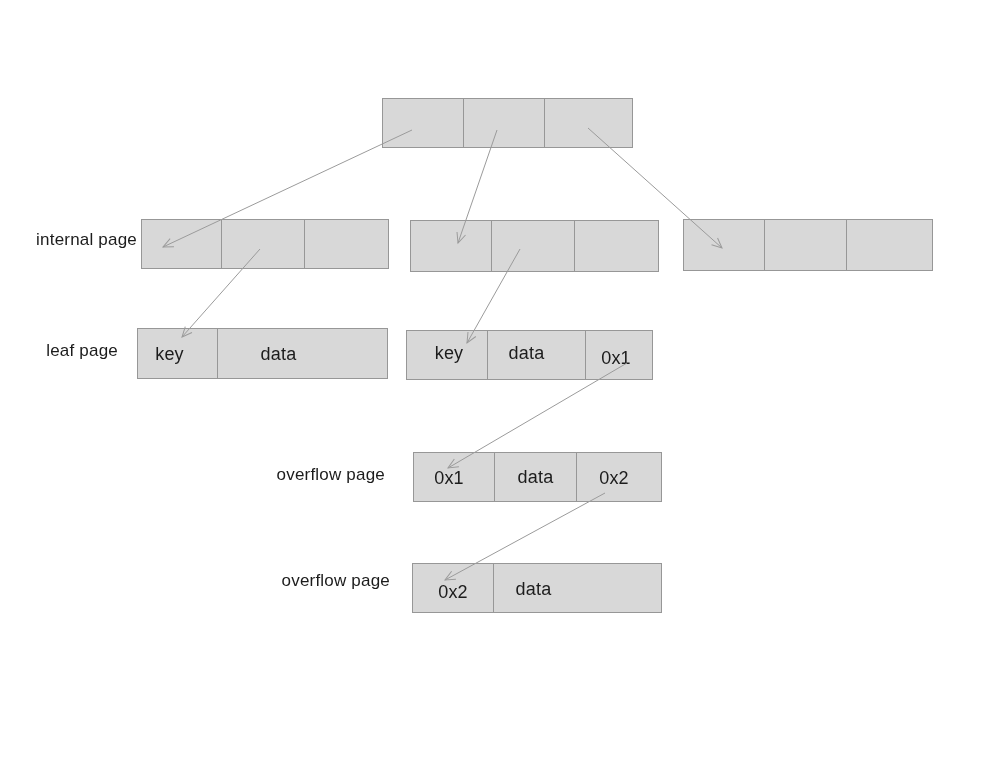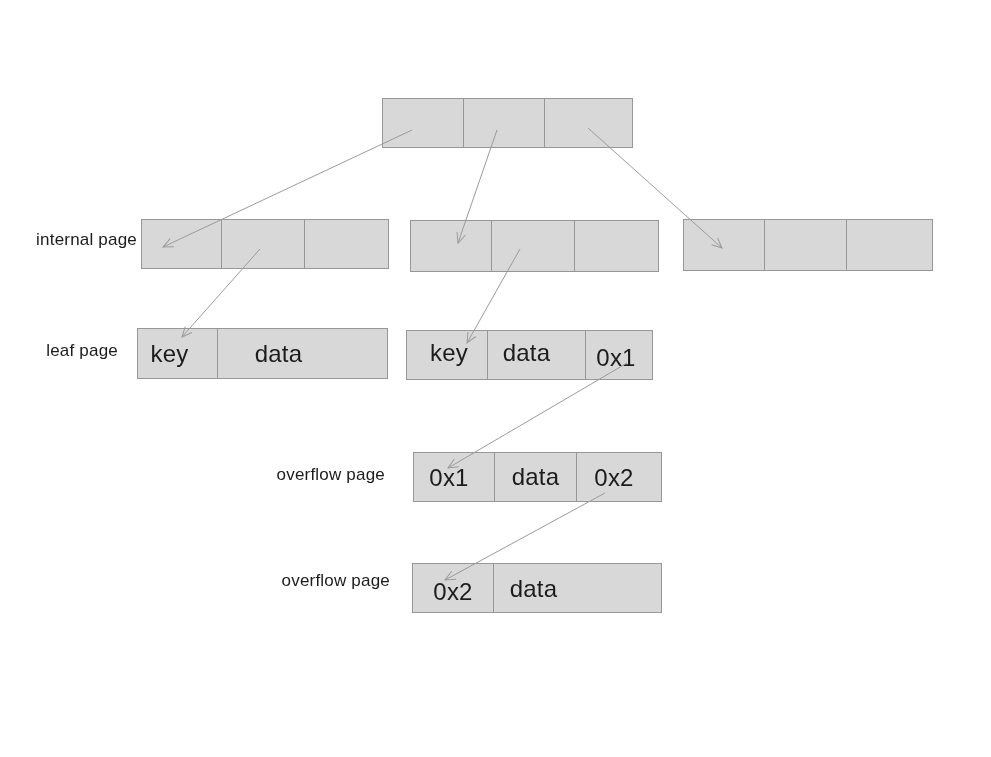--- a/index.html
+++ b/index.html
@@ -36,7 +36,7 @@
     position: absolute;
     left: 50%;
     top: 50%;
-    font-size: 24px;
+    font-size: 18px;
     color: #1c1c1c;
     white-space: nowrap;
     letter-spacing: 0.2px;

